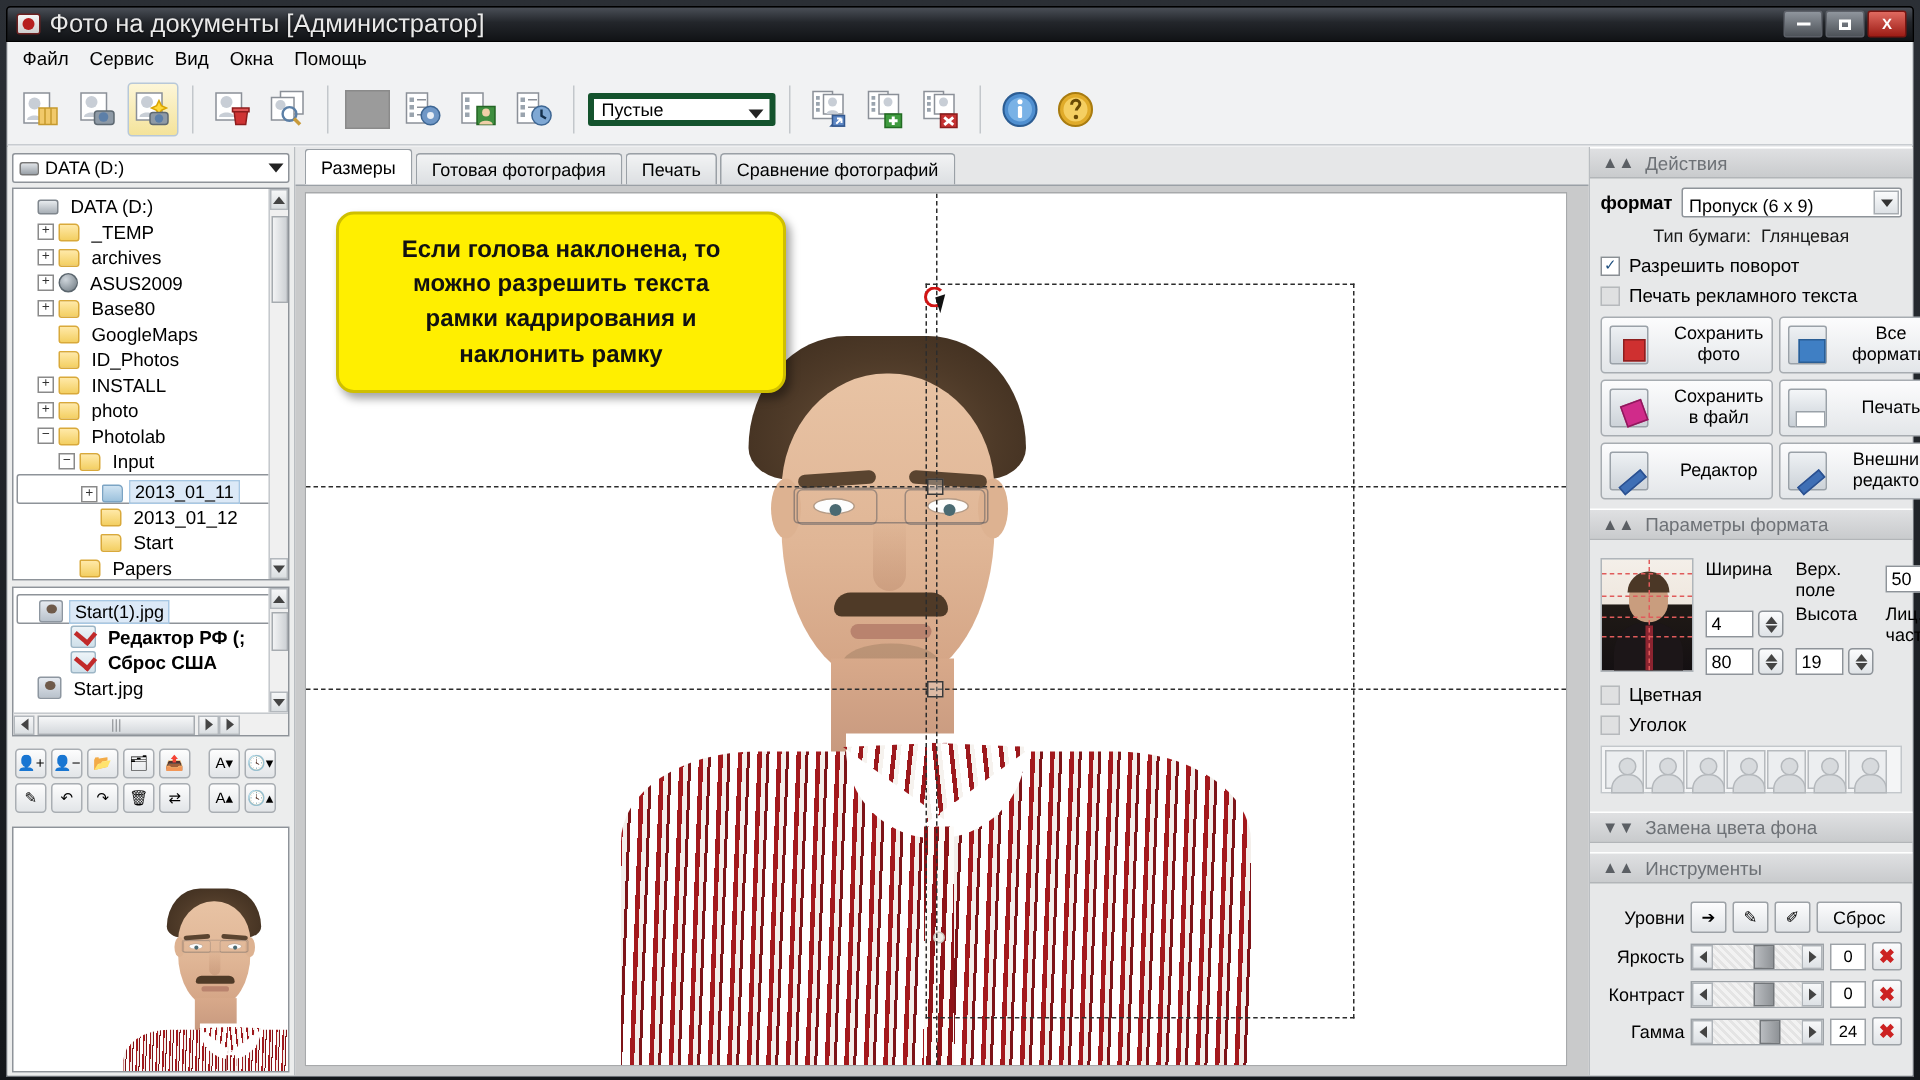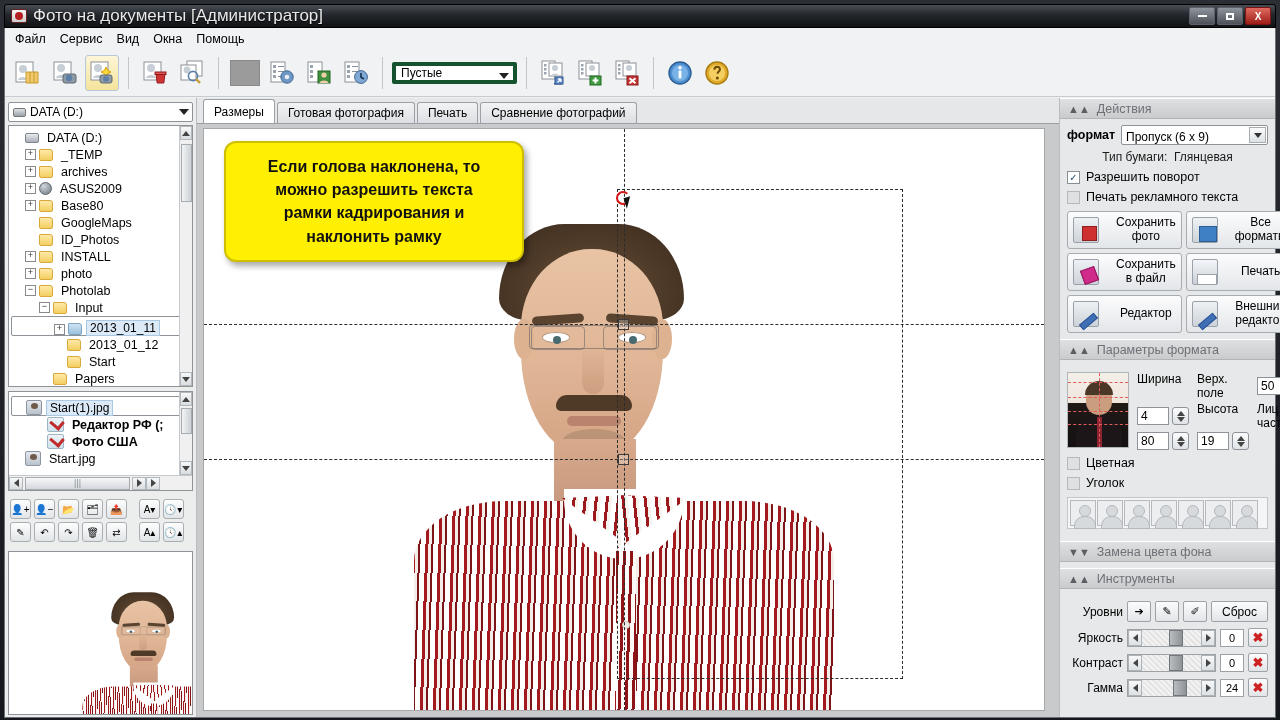--- a/index.html
+++ b/index.html
@@ -603,7 +603,7 @@
               </div>
               <div class="trow" style="padding-left: 36px; font-weight: bold;">
                 <span class="chk-ic"></span>
-                <span class="lbl">Фото США</span>
+                <span class="lbl">Сброс США</span>
               </div>
               <div class="trow" style="padding-left: 14px;">
                 <span class="favatar"></span>

